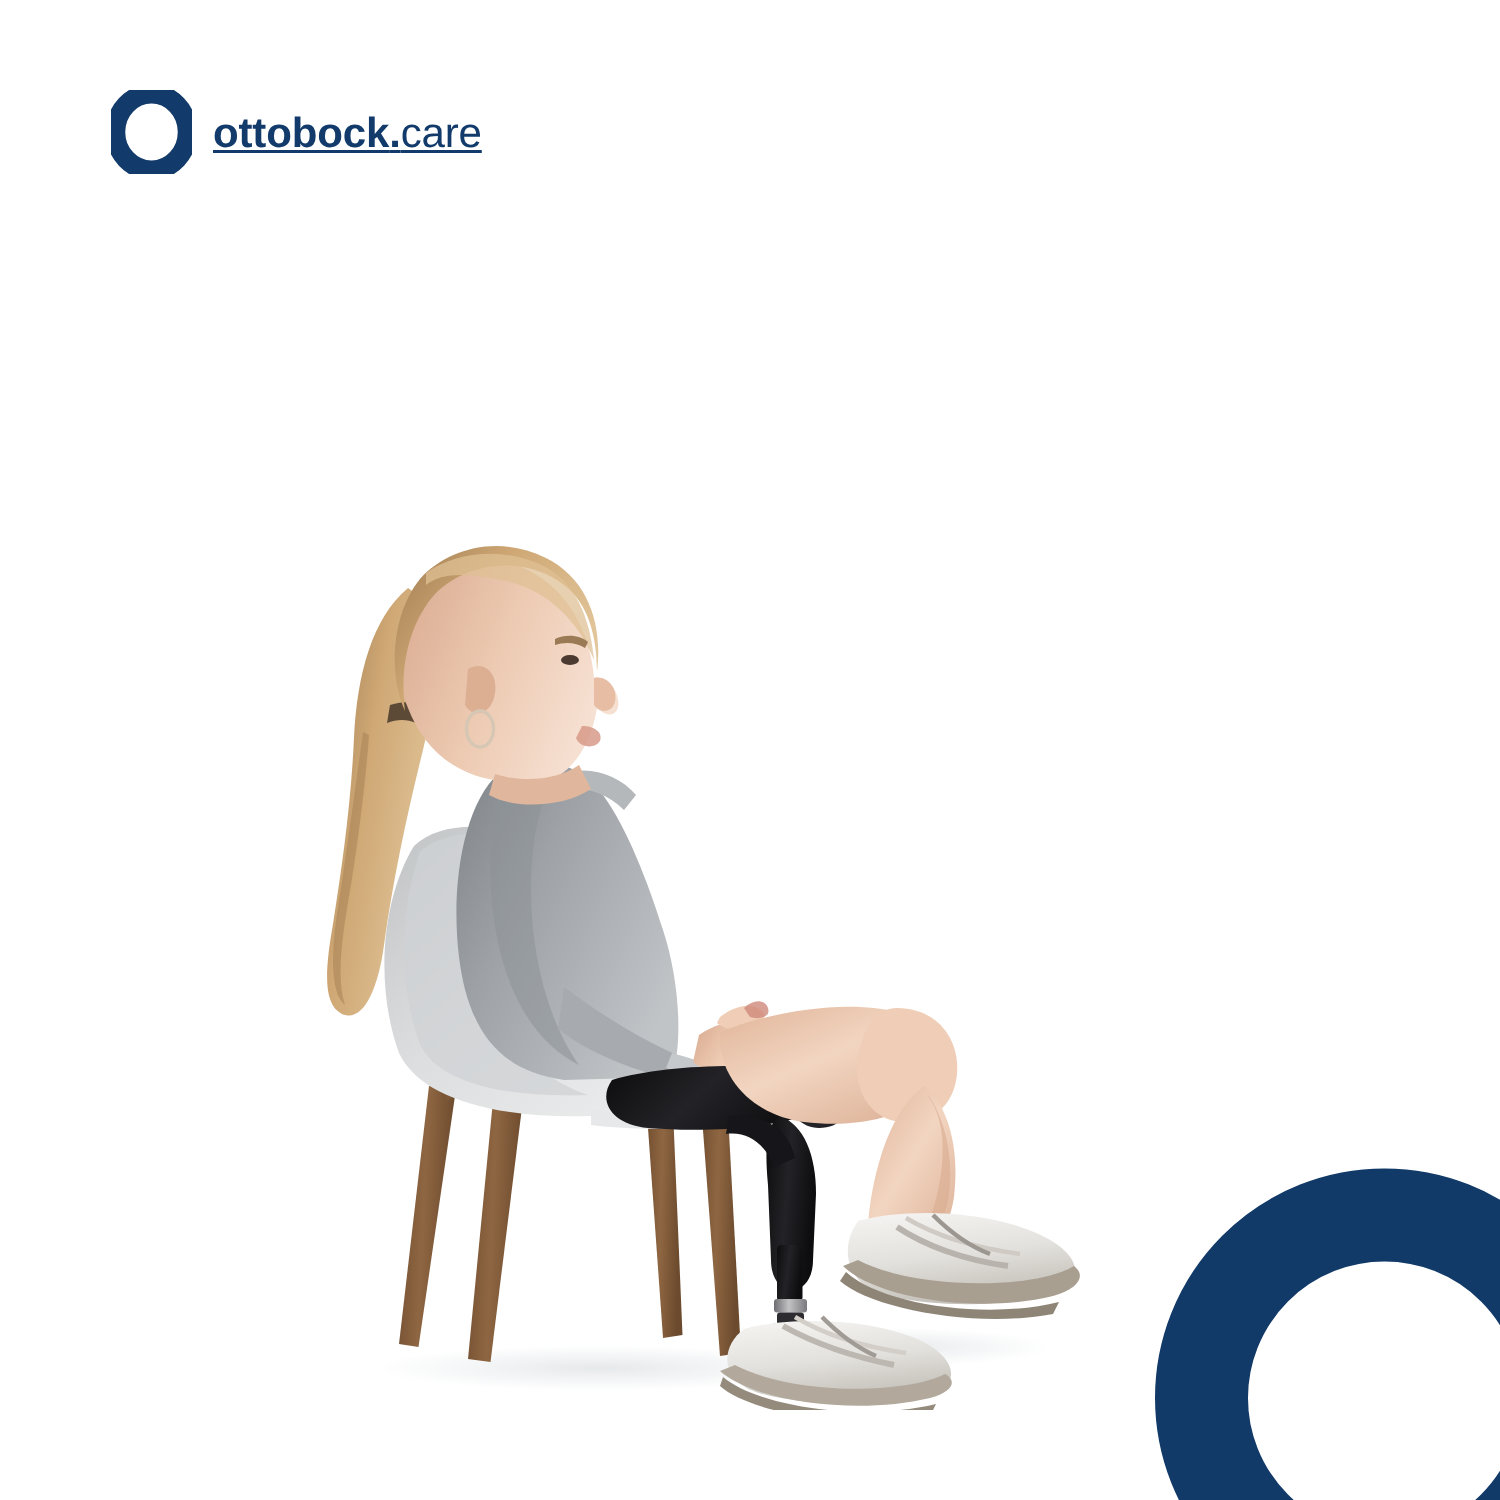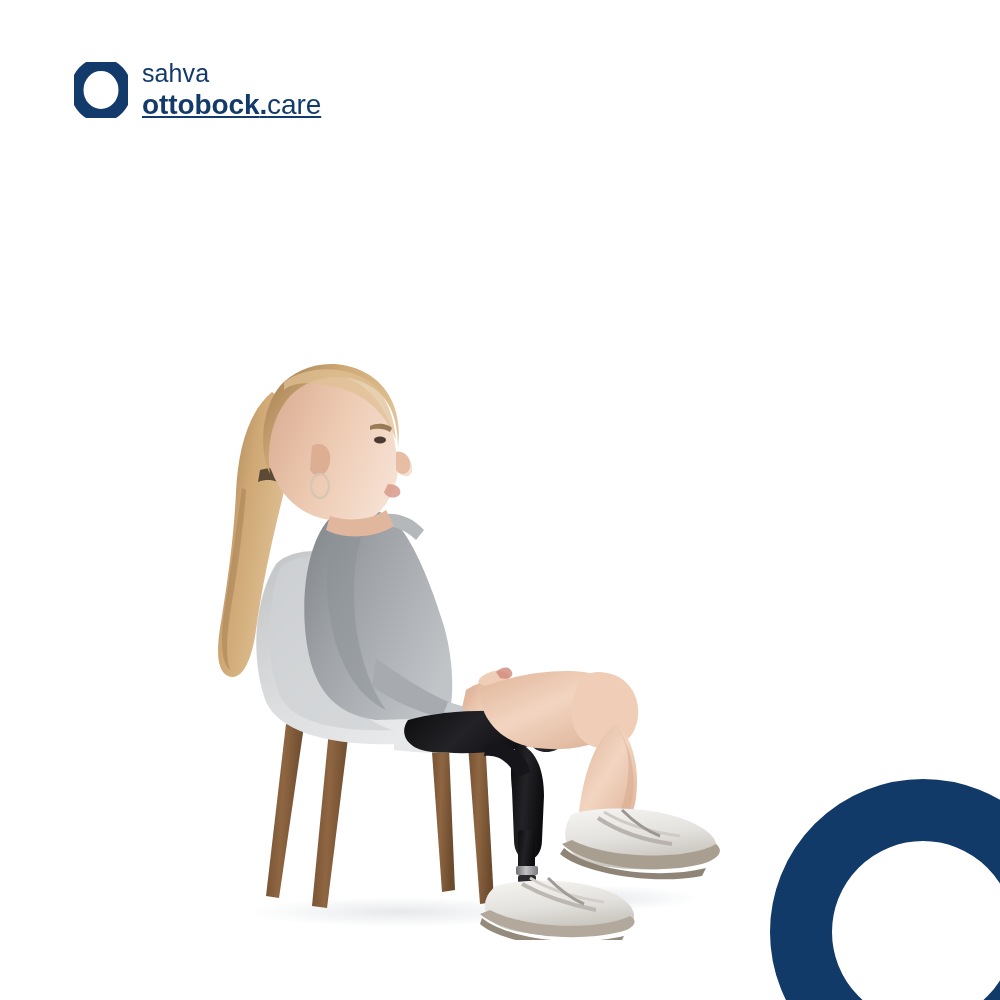--- a/index.html
+++ b/index.html
@@ -106,7 +106,6 @@
       </svg>
     </span>
     <span class="logo-wordmark">
-      <span class="logo-line-1">sahva</span>
       <span class="logo-line-2"><span class="logo-brand-bold">ottobock</span><span class="logo-brand-dot">.</span><span class="logo-brand-thin">care</span></span>
     </span>
   </div>

